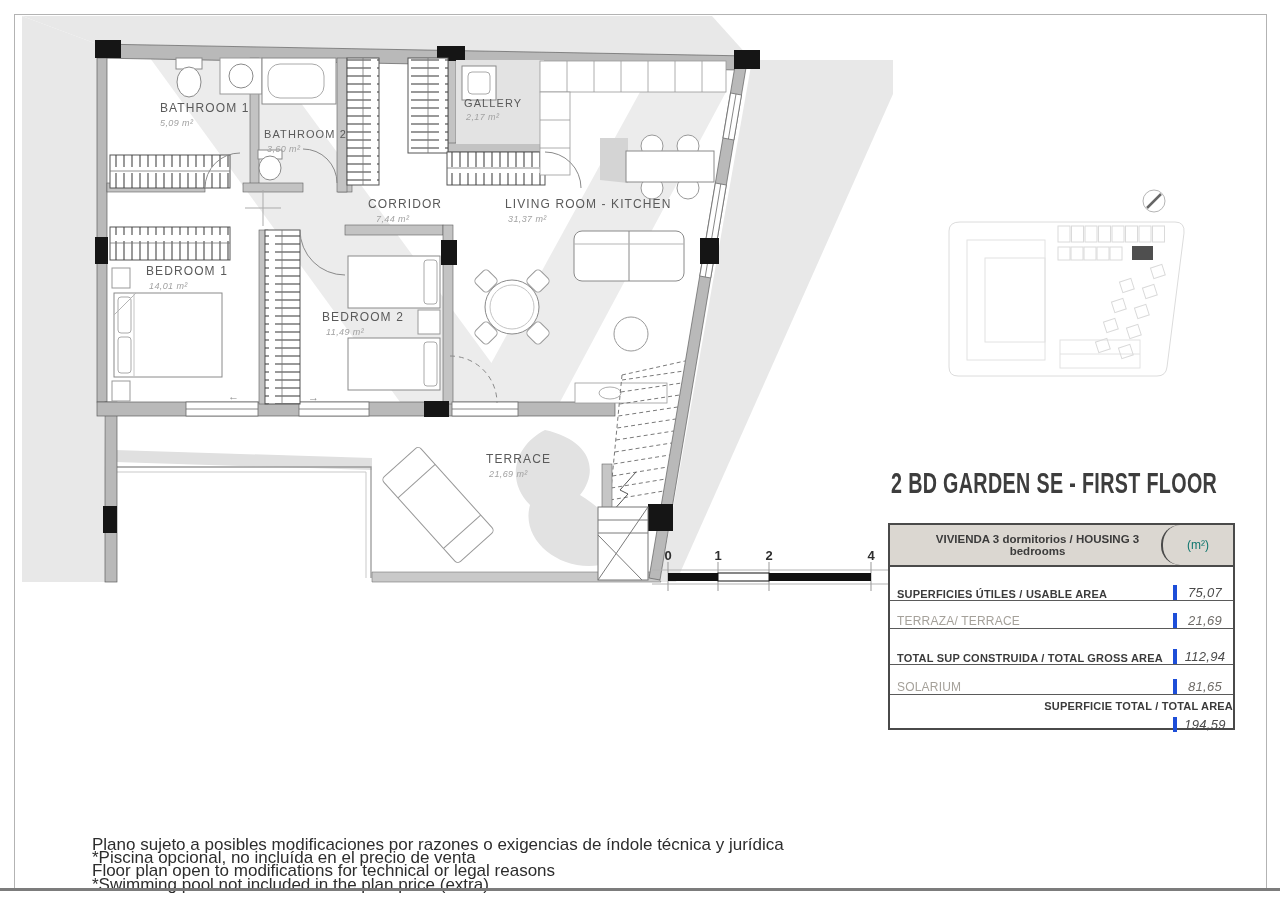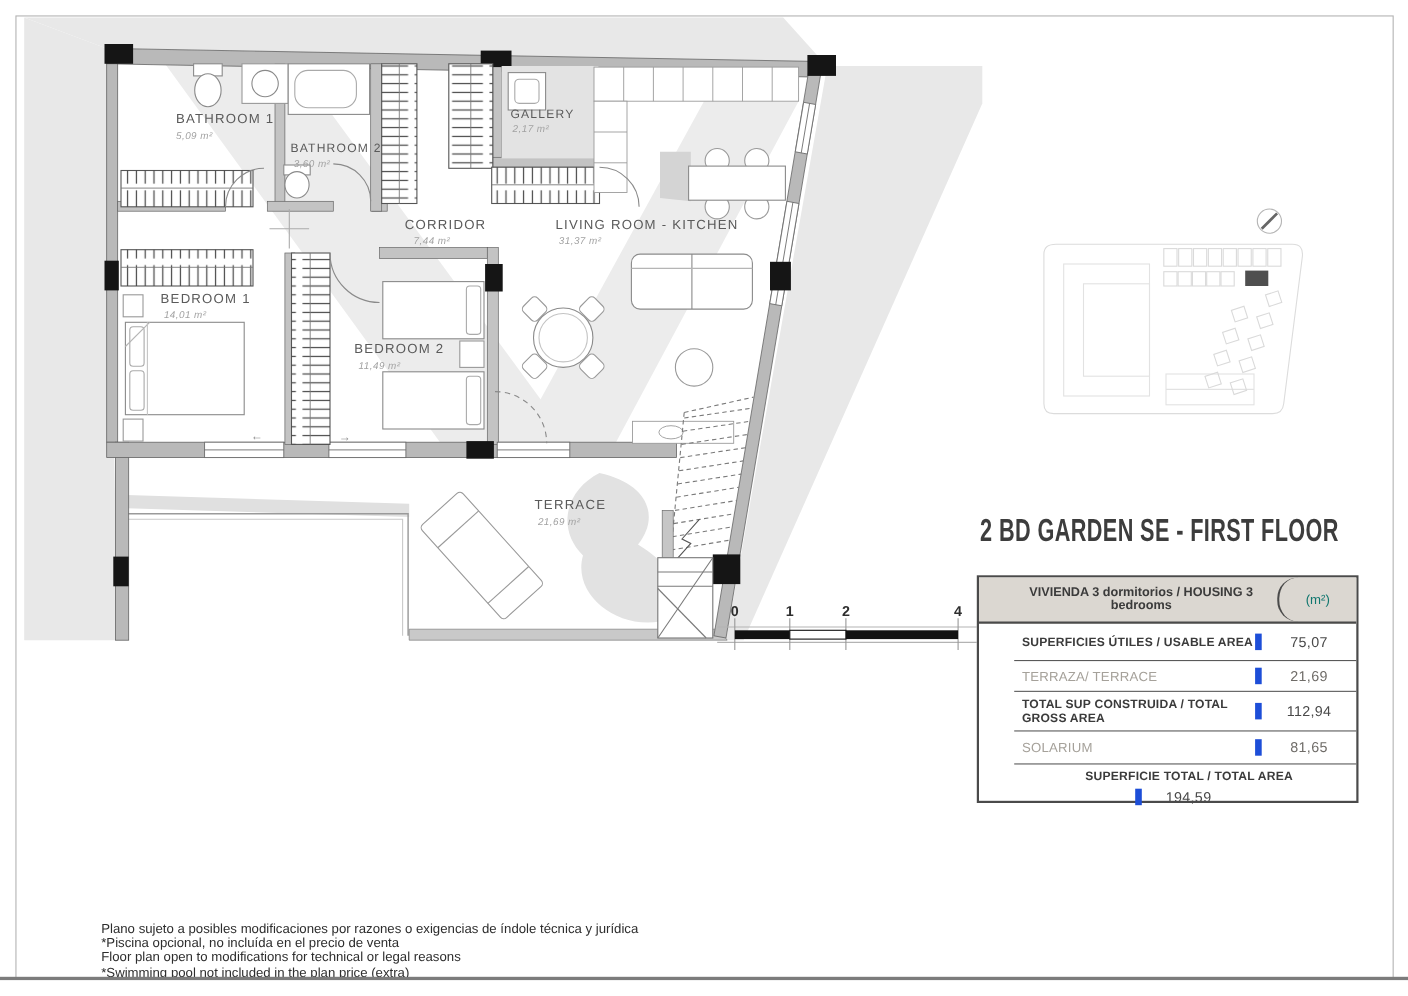--- a/index.html
+++ b/index.html
@@ -29,8 +29,8 @@
         font-size:11.5px;font-weight:bold;color:#3b3b3b;text-align:center;}
   #area-table .thead .h-unit{width:72px;border-left:2px solid #4a4a4a;display:flex;
         align-items:center;justify-content:center;font-size:12px;color:#0f766e;box-sizing:border-box;border-radius:19px;}
-  #area-table .trow{display:flex;align-items:center;border-bottom:1px solid #5a5a5a;
-        box-sizing:border-box;flex:0 0 auto;margin-left:32px;}
+  #area-table .trow{display:flex;align-items:flex-end;border-bottom:1px solid #5a5a5a;
+        box-sizing:border-box;flex:0 0 auto;}
   #area-table .trow:last-child{border-bottom:none;}
   #area-table .trow .t-label{flex:1;display:flex;align-items:center;padding-left:7px;
         font-size:11px;color:#3b3b3b;font-weight:bold;letter-spacing:.2px;}

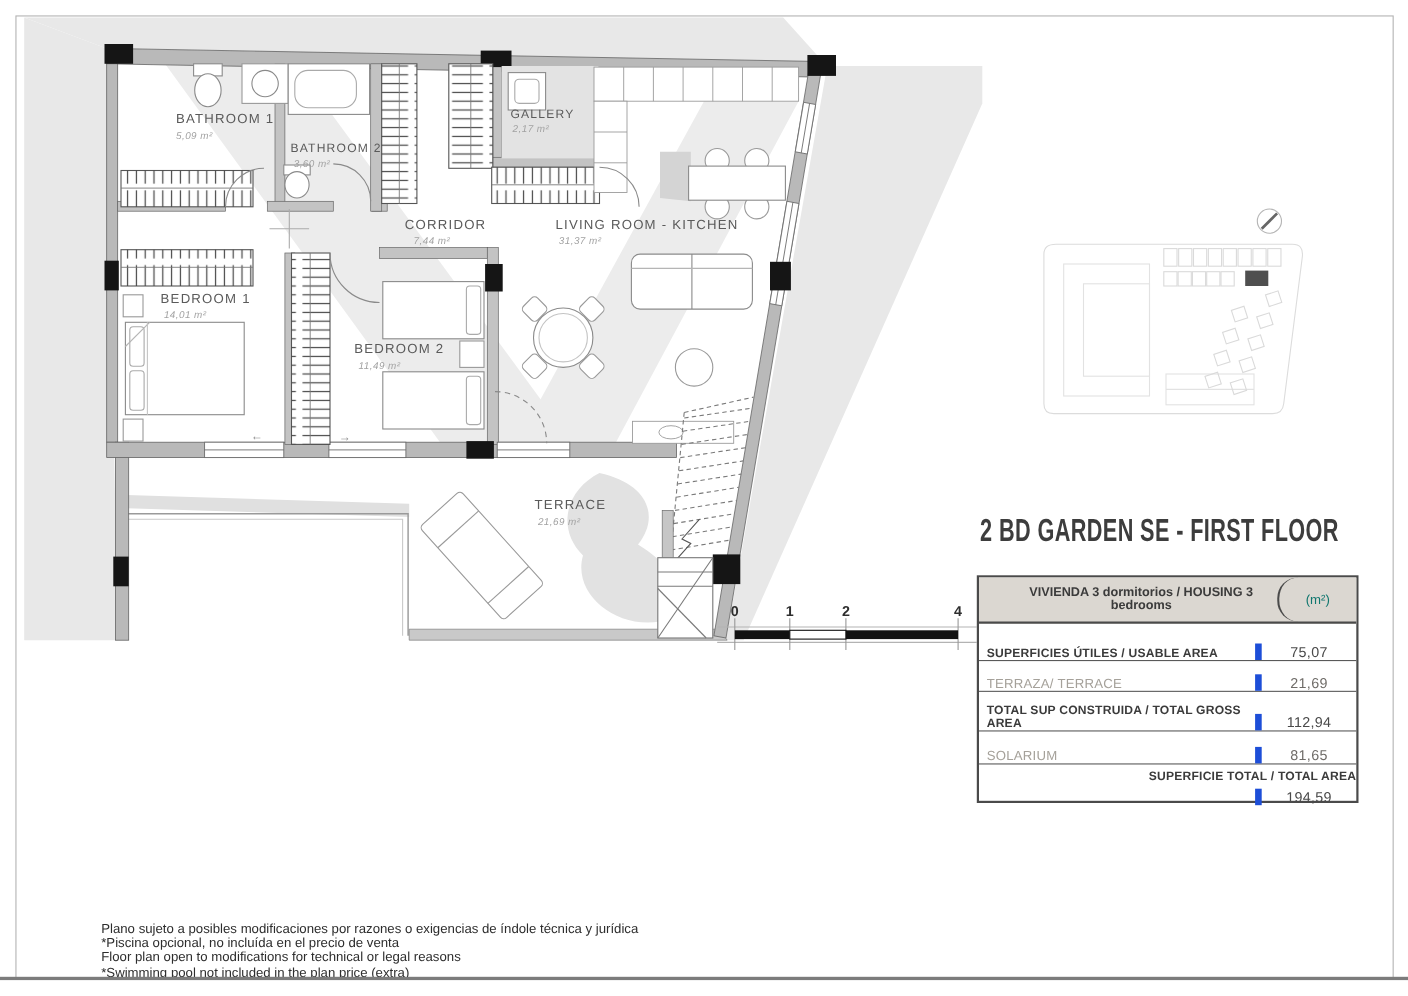--- a/index.html
+++ b/index.html
@@ -35,9 +35,9 @@
   #area-table .trow .t-label{flex:1;display:flex;align-items:center;padding-left:7px;
         font-size:11px;color:#3b3b3b;font-weight:bold;letter-spacing:.2px;}
   #area-table .trow.light .t-label{font-weight:normal;font-size:12px;color:#a5a19a;}
-  #area-table .trow .t-value{width:92px;border-left:6px solid #1d4ed8;display:flex;
+  #area-table .trow .t-value{width:60px;border-left:4px solid #1d4ed8;display:flex;
         align-items:center;justify-content:center;font-size:13px;color:#4a4a4a;
-        letter-spacing:.3px;box-sizing:border-box;}
+        letter-spacing:.3px;box-sizing:border-box;font-style:italic;}
   #area-table .trow.light .t-value{color:#6f6c68;}
   .r1{height:34px;} .r2{height:28px;} .r3{height:36px;} .r4{height:30px;} .r5{height:37px;flex-direction:column;}
 

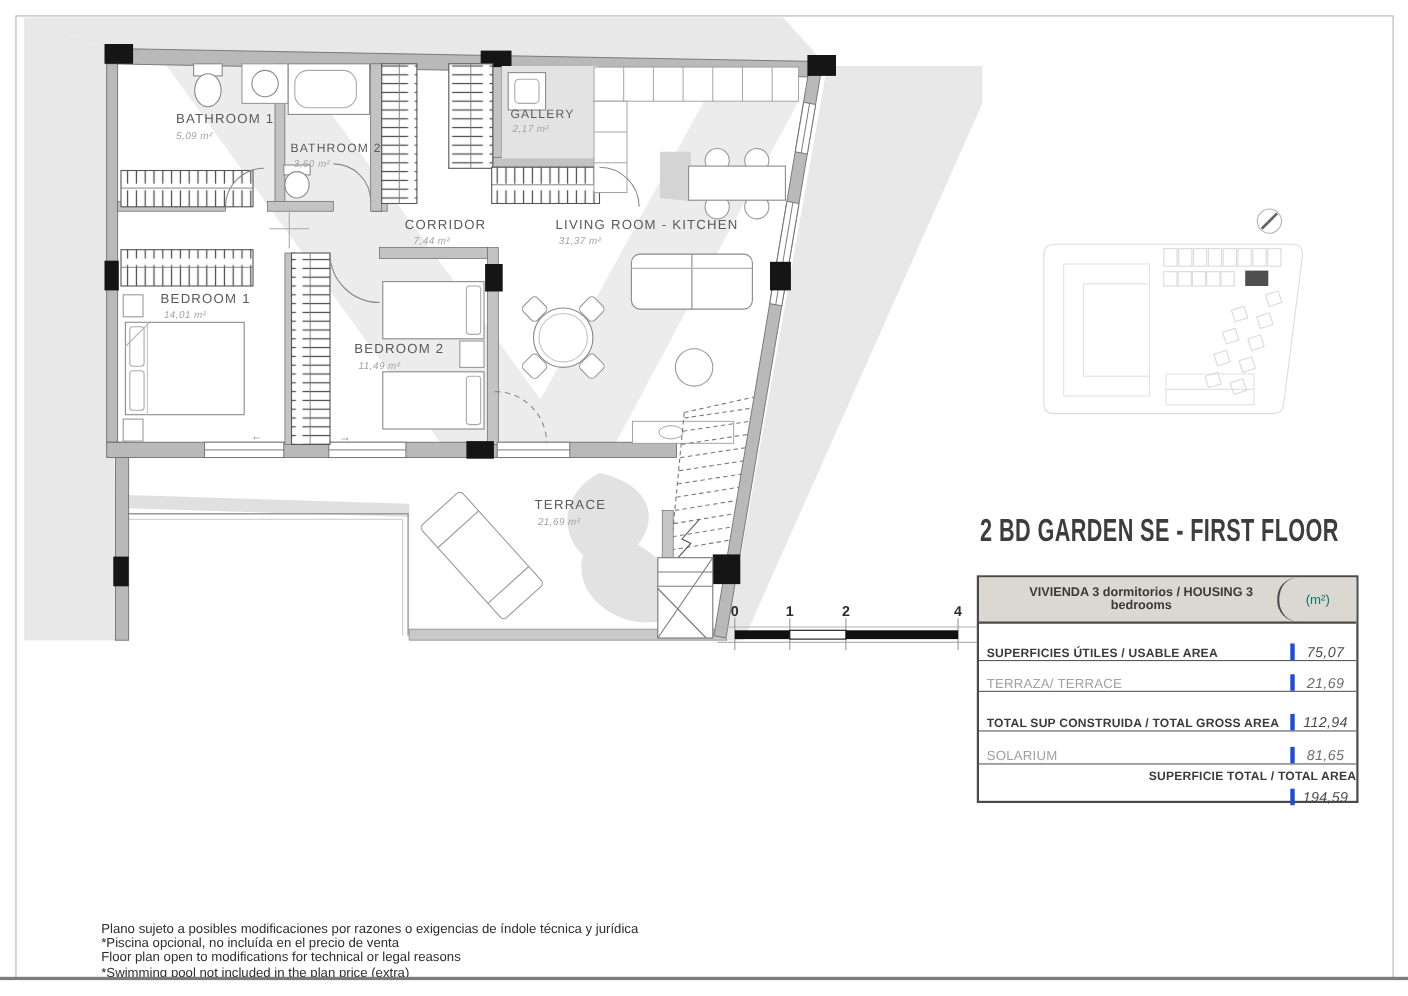--- a/index.html
+++ b/index.html
@@ -41,7 +41,7 @@
   #area-table .trow.light .t-value{color:#6f6c68;}
   .r1{height:34px;} .r2{height:28px;} .r3{height:36px;} .r4{height:30px;} .r5{height:37px;flex-direction:column;}
 
-  #footer-notes{position:absolute;left:92px;top:838px;font-size:12px;color:#2d2d2d;
+  #footer-notes{position:absolute;left:92px;top:838px;font-size:17px;color:#2d2d2d;
         line-height:13.2px;}
 </style>
 </head>

